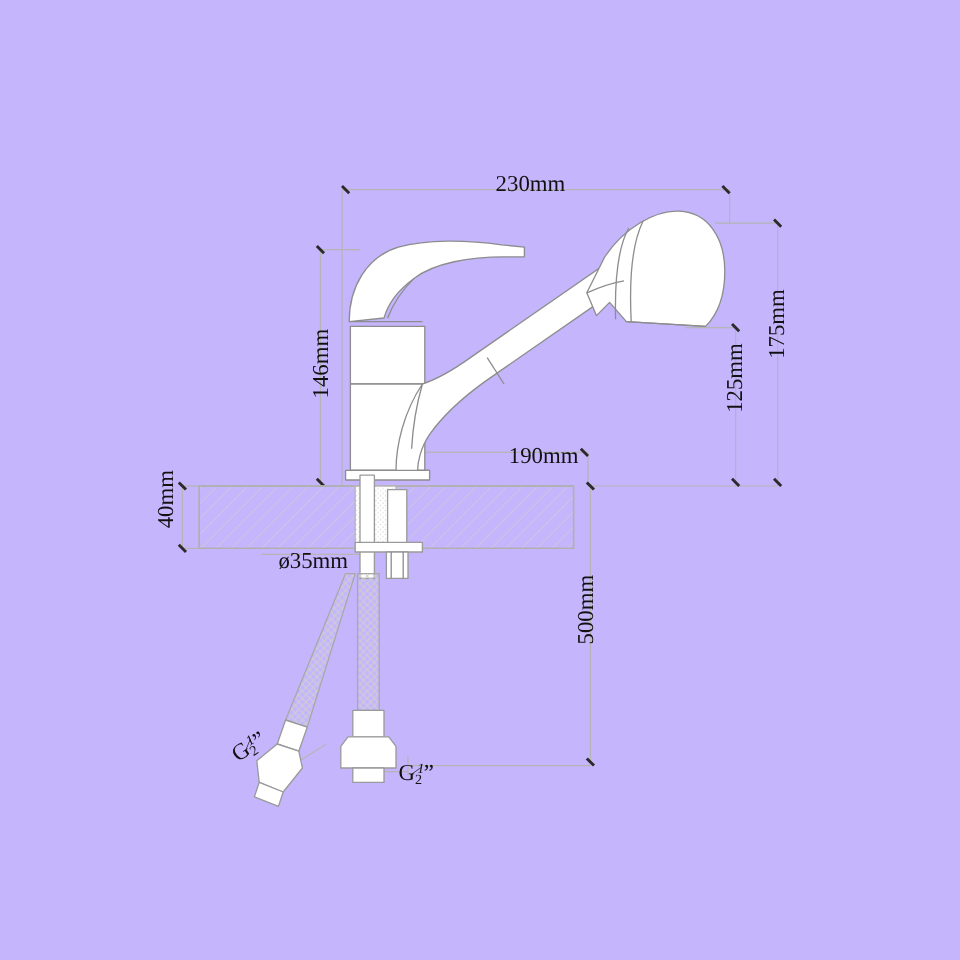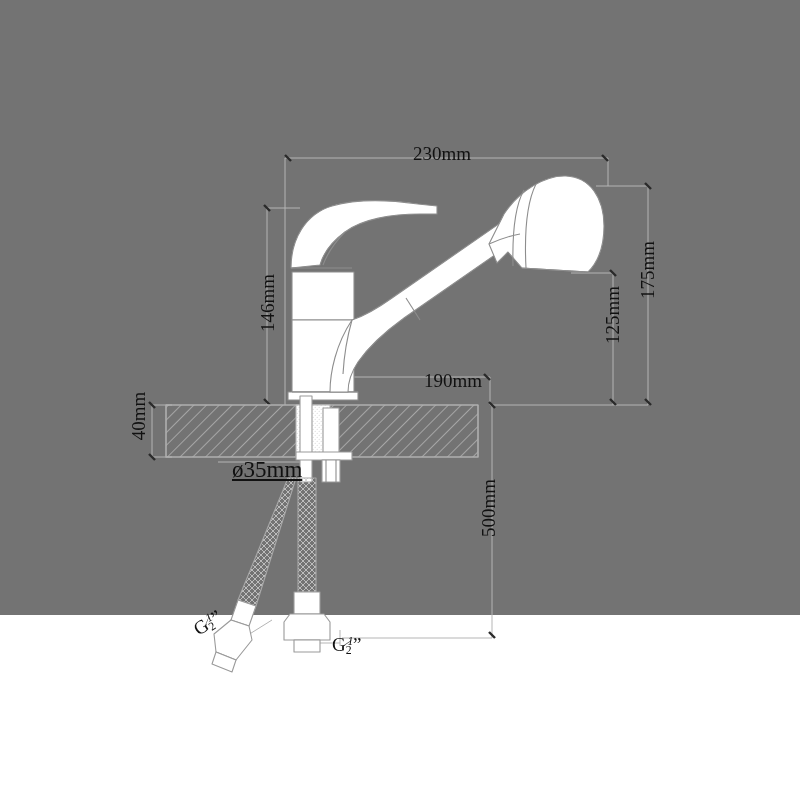--- a/index.html
+++ b/index.html
@@ -5,7 +5,7 @@
   html,body{margin:0;padding:0;background:#ffffff;}
   body{width:800px;height:800px;overflow:hidden;
        font-family:"Liberation Serif", serif;}
-  #stage{position:relative;width:800px;height:615px;background:#737373;}
+  #stage{position:relative;width:800px;height:800px;background:#c4b5fd;}
   svg#drawing{position:absolute;left:0;top:0;width:800px;height:800px;}
   .dimtext{
     position:absolute;

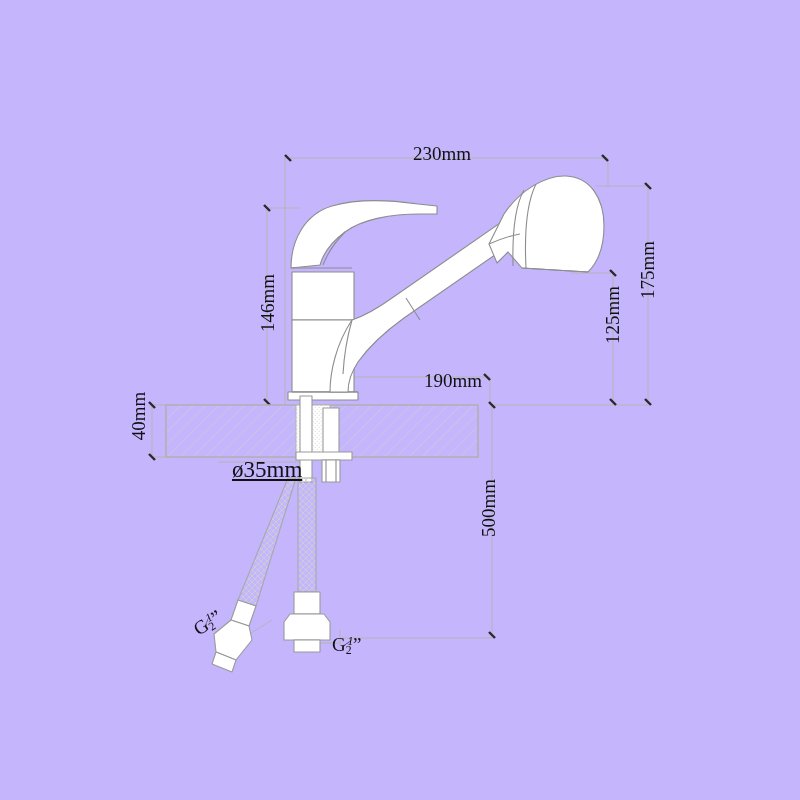--- a/index.html
+++ b/index.html
@@ -162,7 +162,7 @@
 
   <div class="dimtext rot90" style="left:104px;top:405px;width:70px;text-align:center;font-size:19px;">40mm</div>
 
-  <div class="dimtext" style="left:232px;top:457px;font-size:23px;text-decoration:underline;">ø35mm</div>
+  <div class="dimtext" style="left:232px;top:457px;font-size:19px;">ø35mm</div>
 
   <div class="dimtext rot90" style="left:449px;top:497px;width:80px;text-align:center;font-size:19px;">500mm</div>
 

